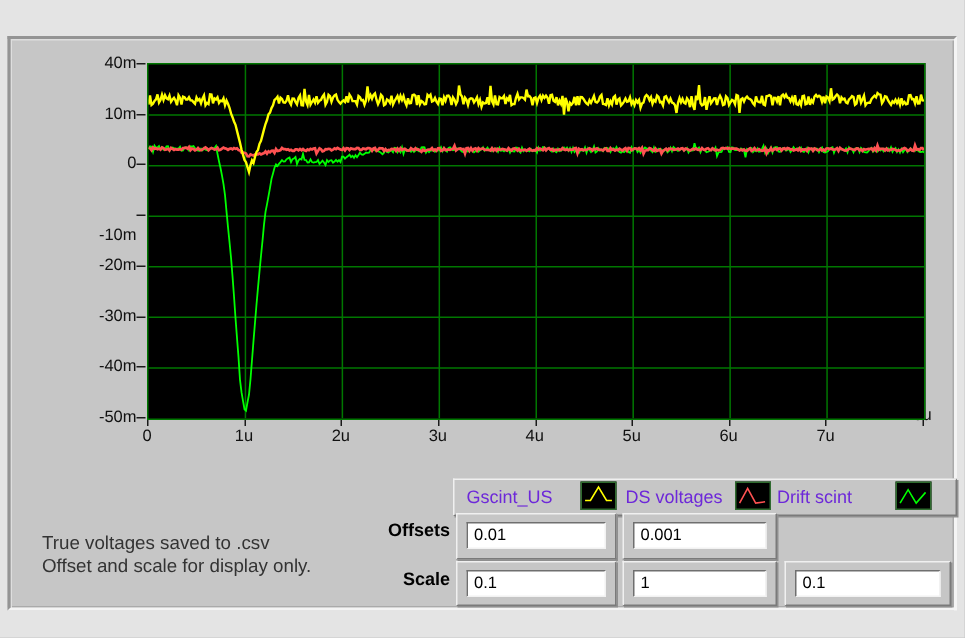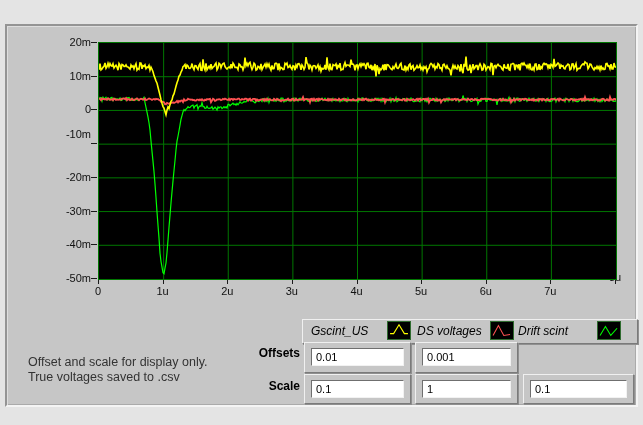--- a/index.html
+++ b/index.html
@@ -81,7 +81,7 @@
 
   <div>
     <div id="y-axis">
-        <div class="y-label" style="left: 38px; top: 10px;">20m</div>
+        <div class="y-label" style="left: 38px; top: 10px;">40m</div>
         <div class="y-tick" style="left: 84px; top: 16px;"></div>
         <div class="y-label" style="left: 38px; top: 43.7143px;">10m</div>
         <div class="y-tick" style="left: 84px; top: 49.7143px;"></div>

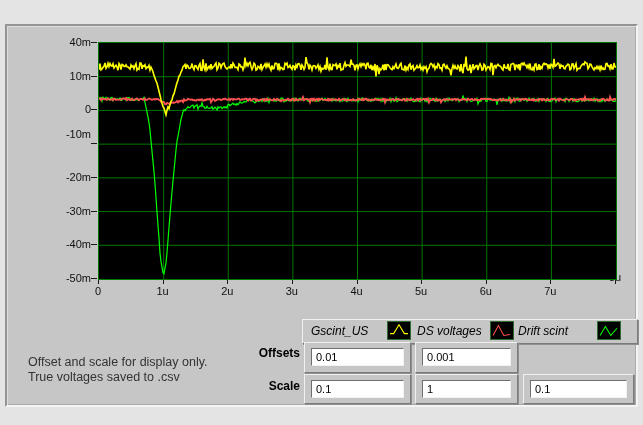--- a/index.html
+++ b/index.html
@@ -87,7 +87,7 @@
         <div class="y-tick" style="left: 84px; top: 49.7143px;"></div>
         <div class="y-label" style="left: 38px; top: 77.4286px;">0</div>
         <div class="y-tick" style="left: 84px; top: 83.4286px;"></div>
-        <div class="y-label" style="left: 38px; top: 102px;">-10m</div>
+        <div class="y-label" style="left: 38px; top: 125px;">-10m</div>
         <div class="y-tick" style="left: 84px; top: 117.143px;"></div>
         <div class="y-label" style="left: 38px; top: 144.857px;">-20m</div>
         <div class="y-tick" style="left: 84px; top: 150.857px;"></div>

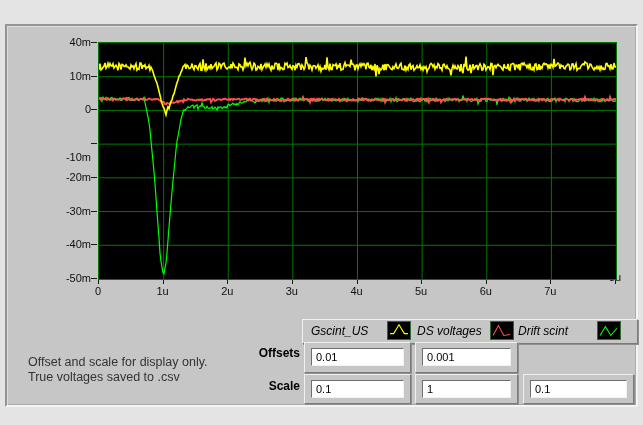--- a/index.html
+++ b/index.html
@@ -43,7 +43,7 @@
   .legend-entry{position:absolute;top:0;height:23px;}
   .legend-label{
     position:absolute;top:0;height:23px;line-height:23px;
-    font-size:12px;color:#000000;white-space:nowrap;font-style:italic;
+    font-size:12px;color:#6d28d9;white-space:nowrap;
   }
   .legend-icon{
     position:absolute;top:1px;width:24px;height:19px;

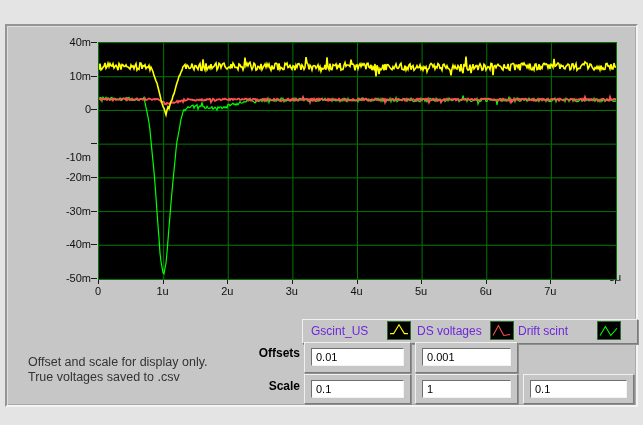--- a/index.html
+++ b/index.html
@@ -170,8 +170,8 @@
   </div>
 
   <div class="note">
+    <div>True voltages saved to .csv</div>
     <div>Offset and scale for display only.</div>
-    <div>True voltages saved to .csv</div>
   </div>
 
   <div class="row-label" style="left:200px;top:320px;">Offsets</div>

